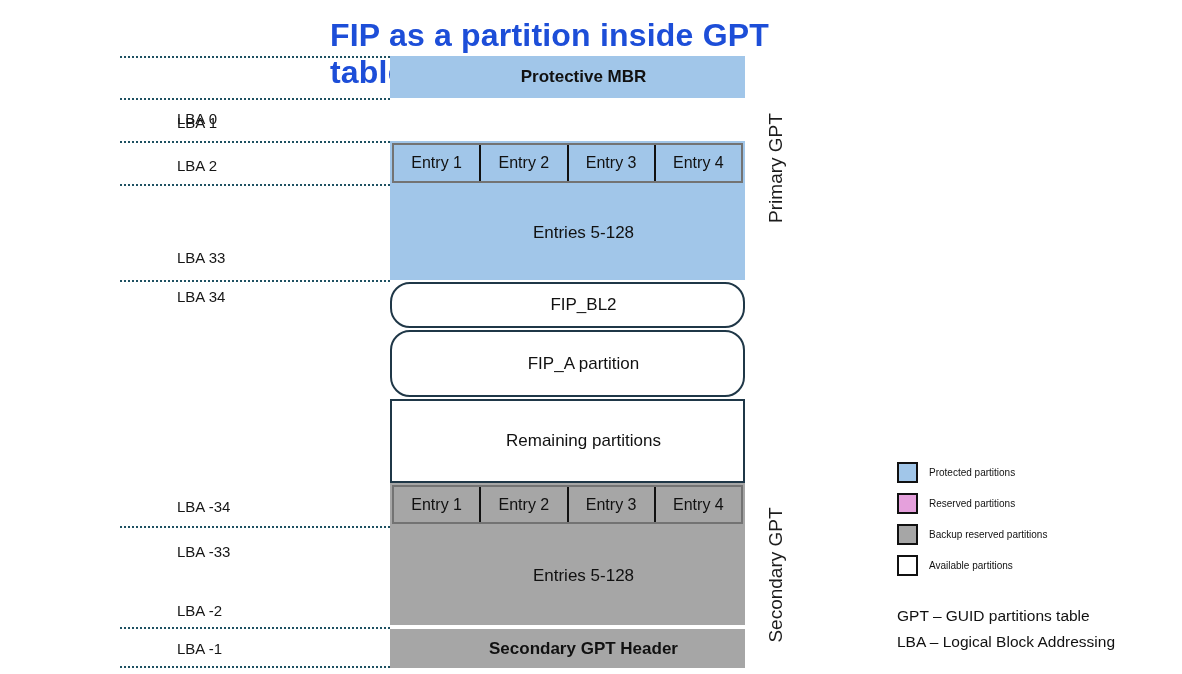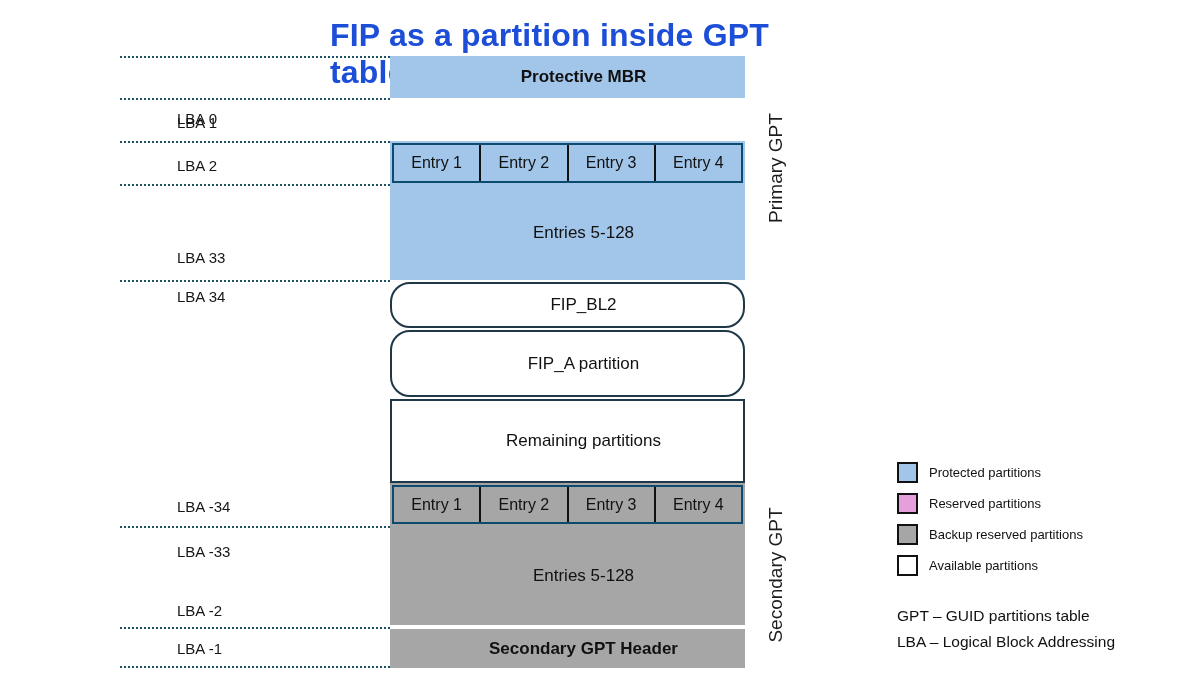--- a/index.html
+++ b/index.html
@@ -82,7 +82,7 @@
   .entry-row {
     display: flex;
     width: 100%; height: 100%;
-    border: 2px solid #0c4a6e;
+    border: 2px solid #737373;
   }
   .entry-cell {
     flex: 1;

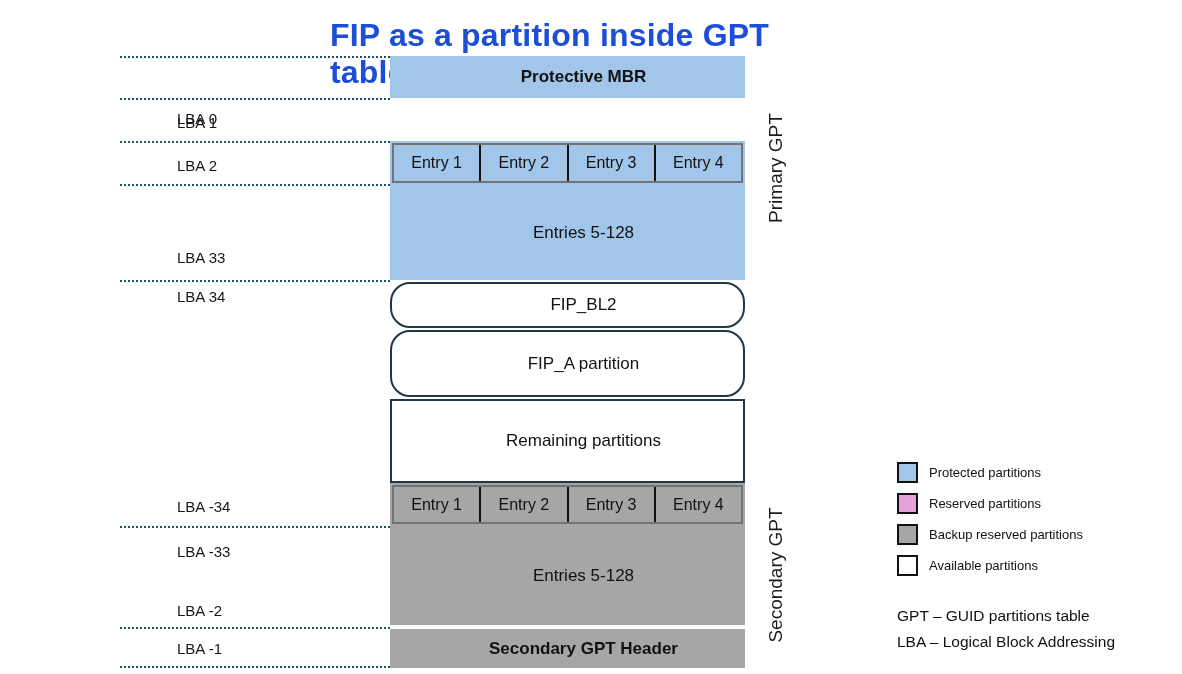--- a/index.html
+++ b/index.html
@@ -127,7 +127,7 @@
   .sw-reserved  { background: #E5A0DC; }
   .sw-backup    { background: #A6A6A6; }
   .sw-available { background: #ffffff; }
-  .legend-label { font-size: 13px; white-space: nowrap; text-align: right; }
+  .legend-label { font-size: 10px; white-space: nowrap; text-align: right; }
 
   .notes {
     position: absolute;

